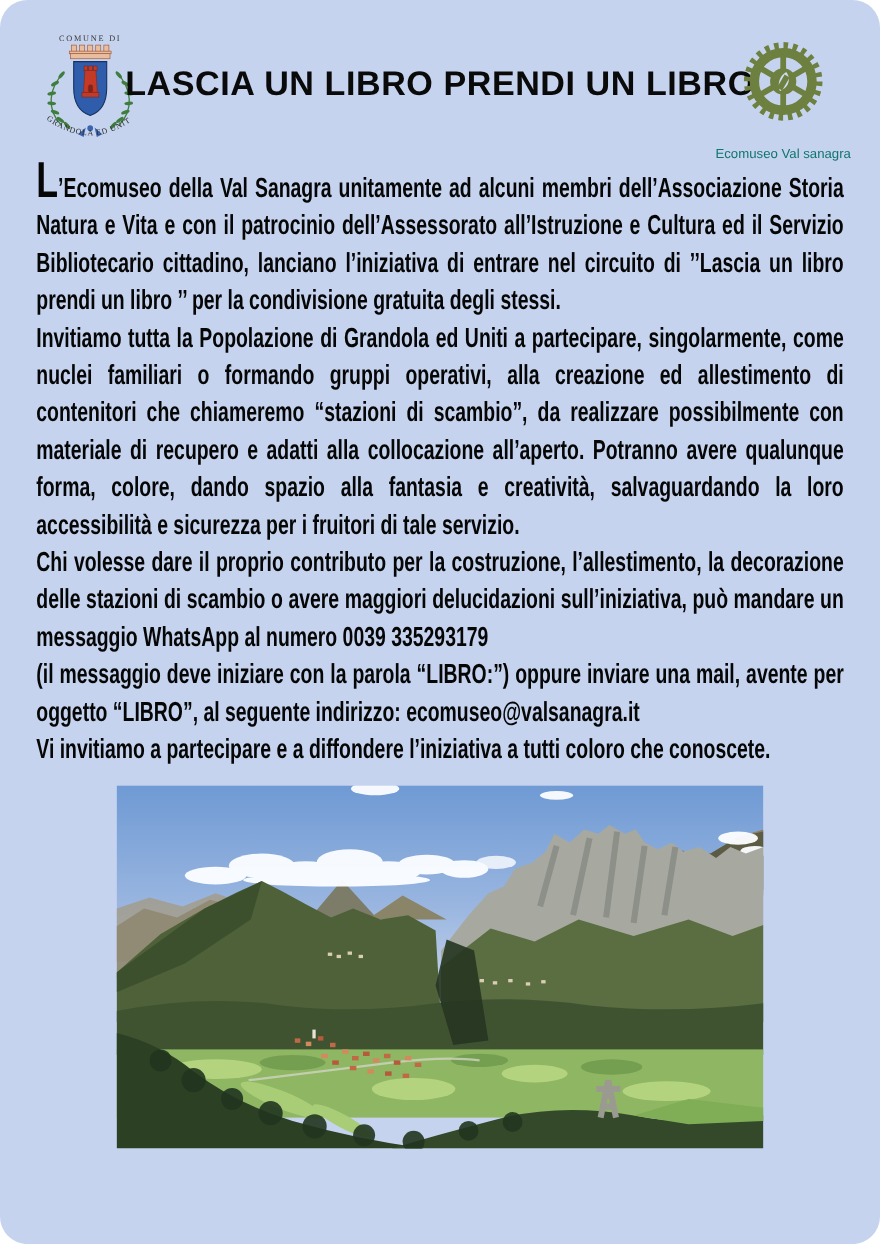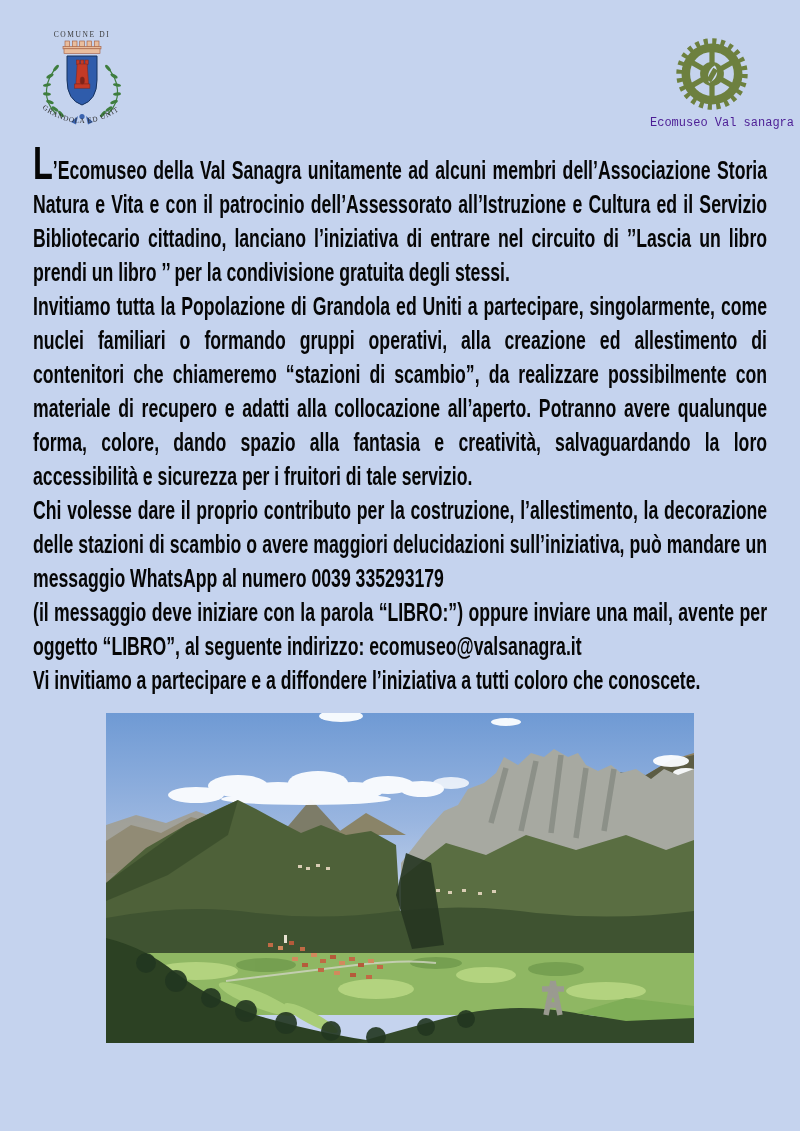--- a/index.html
+++ b/index.html
@@ -10,6 +10,7 @@
     overflow:hidden;
     font-family:"Liberation Sans", sans-serif;
     color:#060606;
+    border-radius:25px;
   }
   
   .header{position:relative;height:146px;}

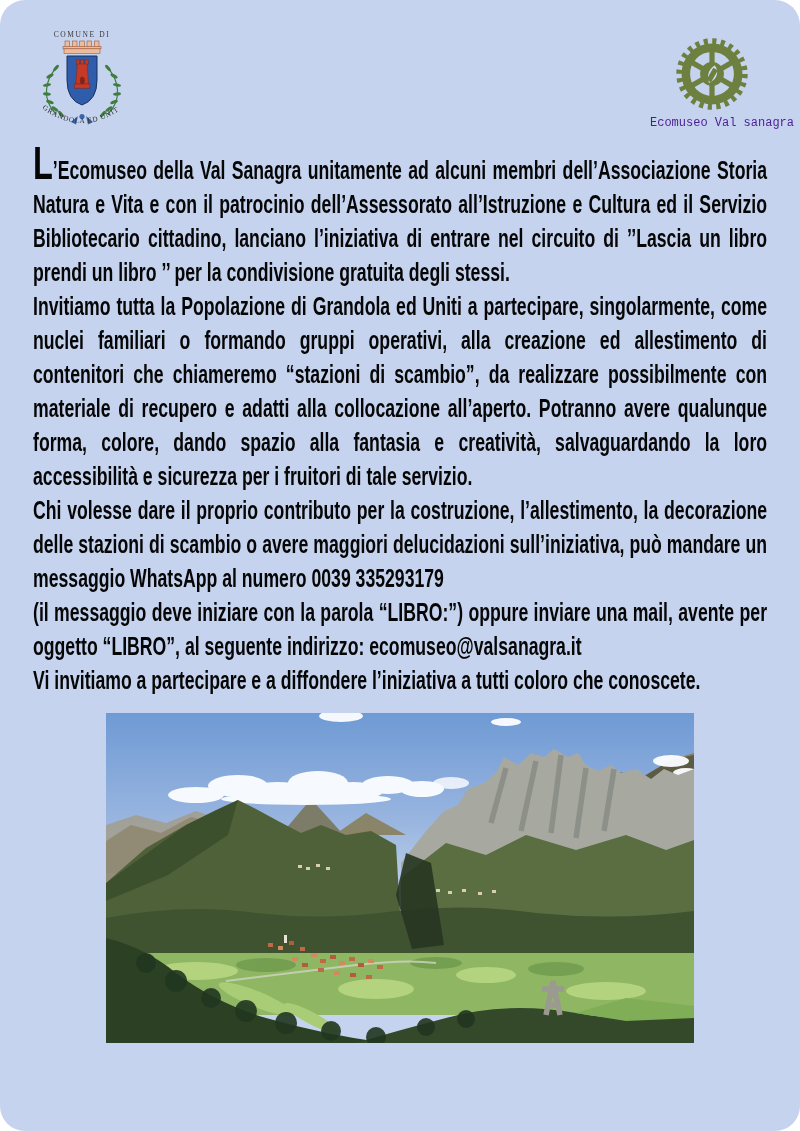--- a/index.html
+++ b/index.html
@@ -103,6 +103,7 @@
       </text>
     </svg>
 
+    <div class="page-title">LASCIA UN LIBRO PRENDI UN LIBRO</div>
 
     <div class="eco-logo">
       <svg width="80" height="80" viewBox="0 0 84 84">

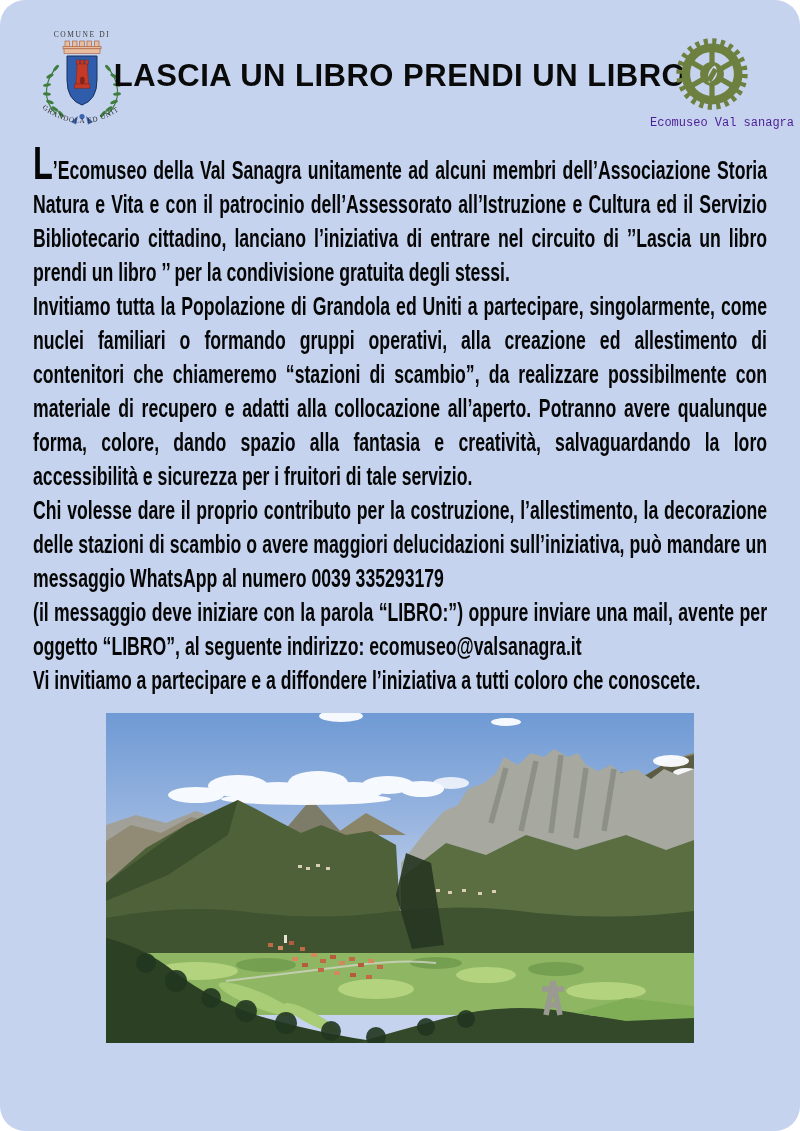--- a/index.html
+++ b/index.html
@@ -23,7 +23,7 @@
   }
   .eco-logo{position:absolute;right:26px;top:34px;width:124px;text-align:center;}
   .eco-logo svg{display:block;margin:0 auto;}
-  .eco-caption{font-size:12px;color:#4c1d95;margin-top:2px;white-space:nowrap;font-family:Liberation Mono, monospace;}
+  .eco-caption{font-size:12px;color:#0f766e;margin-top:19px;white-space:nowrap;}
   
   .prose-clip{margin:0 0 16px 33px;width:734px;}
   .prose{

